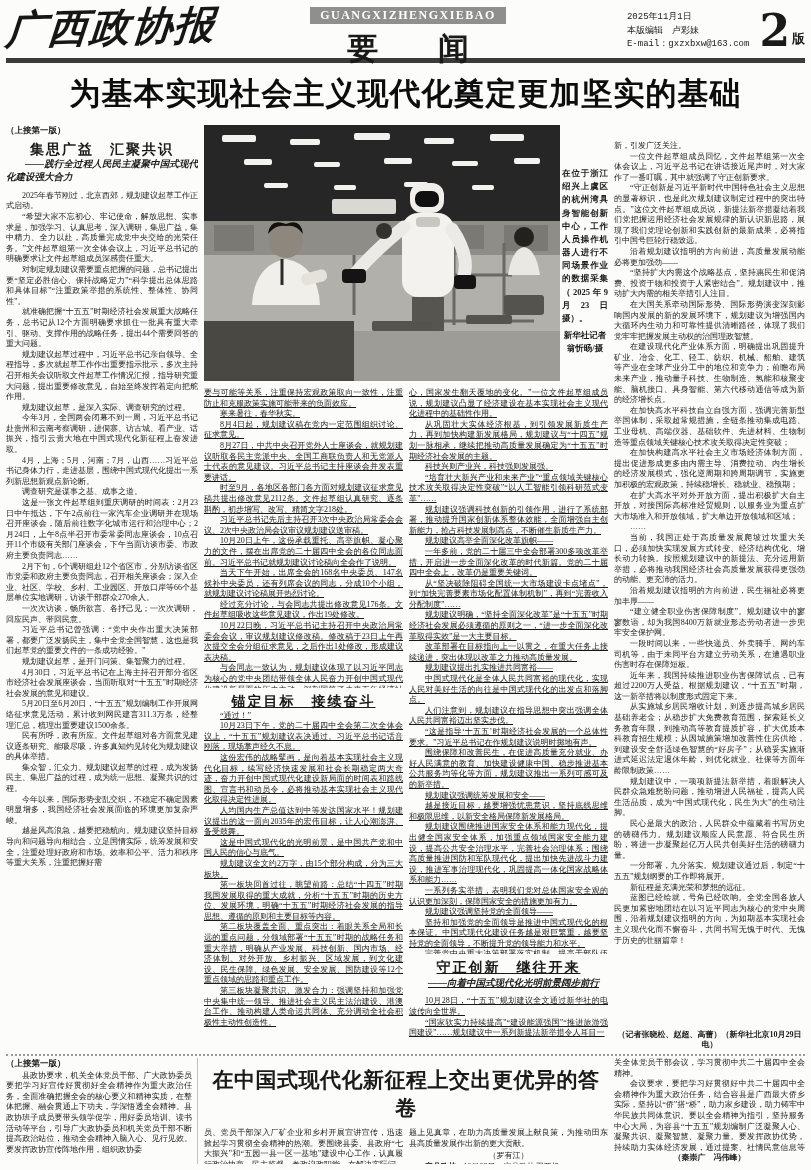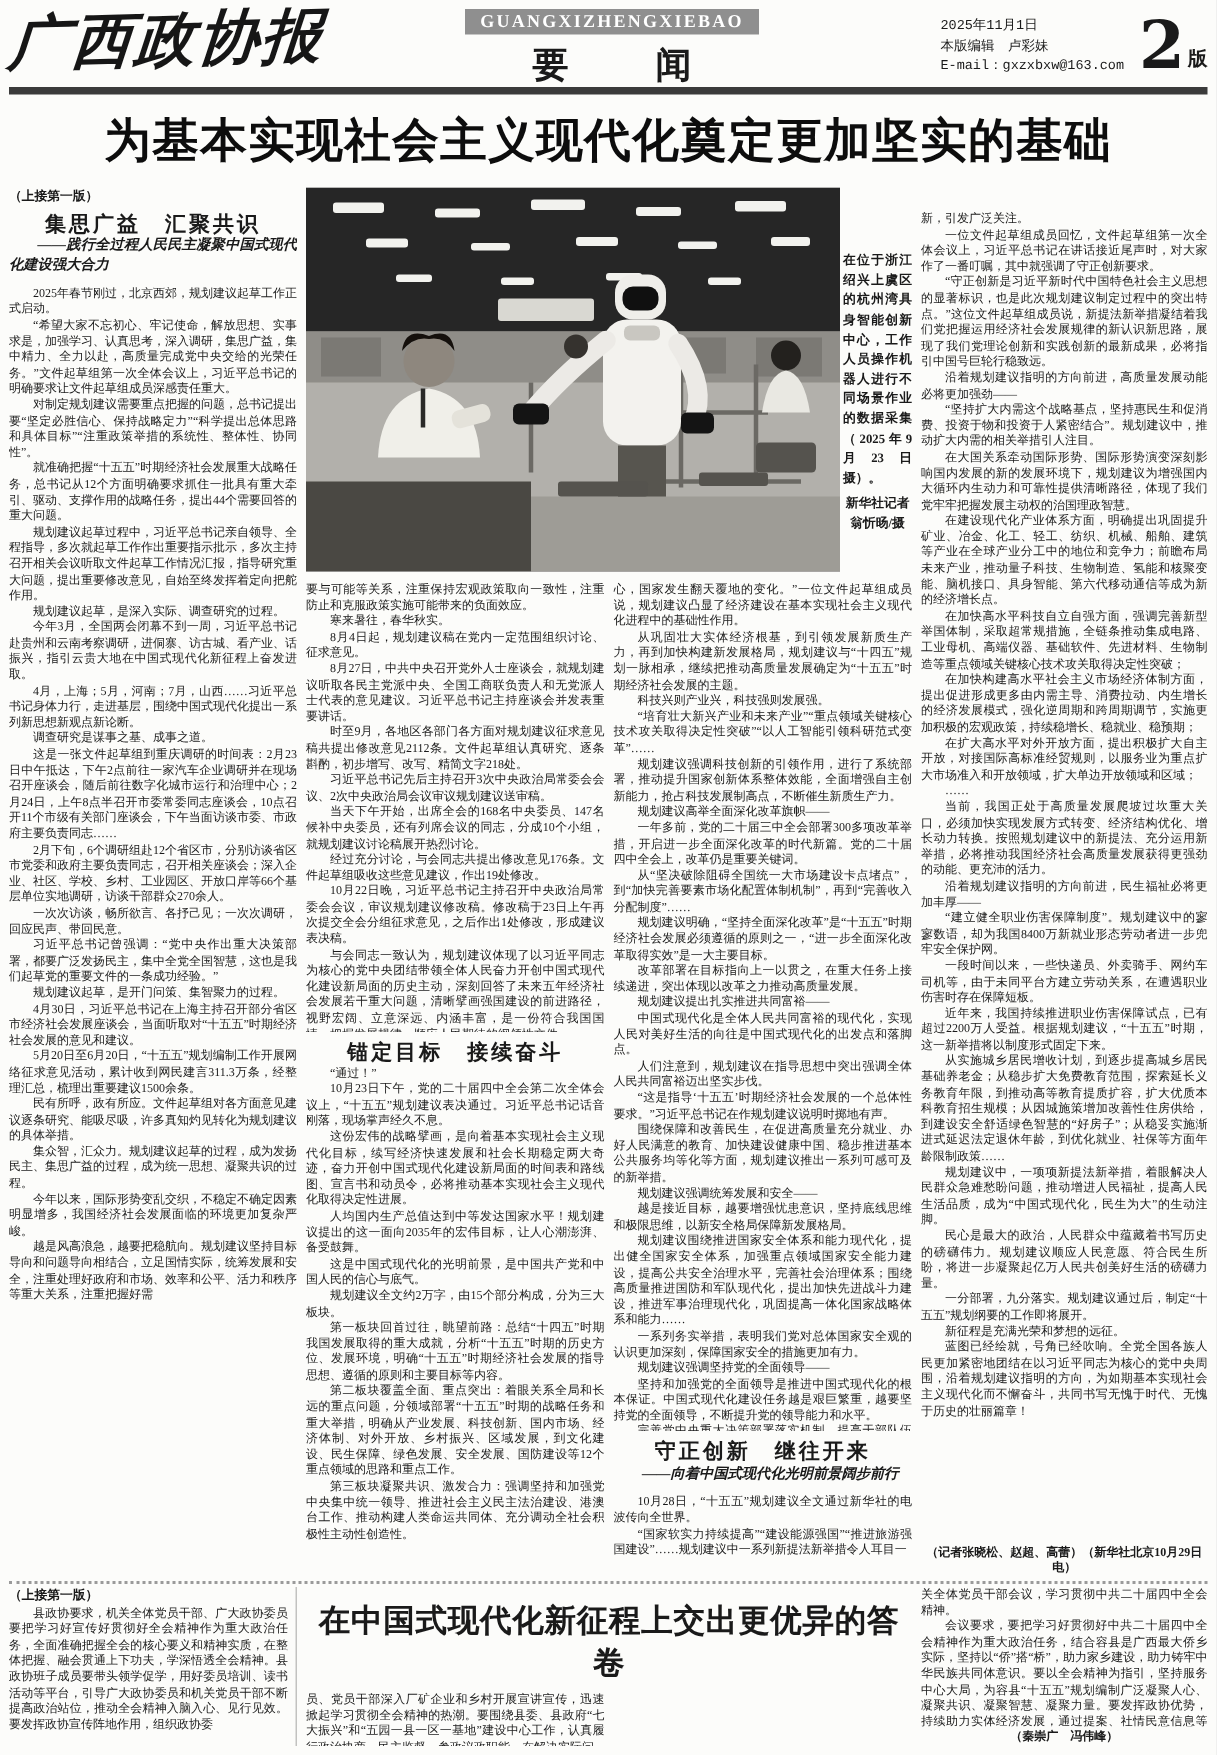--- a/index.html
+++ b/index.html
@@ -21,7 +21,7 @@
     display:inline-block; background:#8f8f8f; color:#fff; font-family:"Liberation Serif",serif;
     font-size:12px; font-weight:bold; letter-spacing:1.5px; padding:1px 10px; margin-top:1px;
   }
-  .section-name { font-size:24px; font-weight:900; letter-spacing:26px; margin-top:4px;
+  .section-name { font-size:31px; font-weight:900; letter-spacing:26px; margin-top:4px;
     font-family:"Liberation Serif","DejaVu Serif",serif; text-indent:26px; }
   .hdr-right { width:200px; display:flex; align-items:center; justify-content:flex-end; padding-top:6px; }
   .pub-info { font-size:9px; line-height:1.5; text-align:left; margin-right:10px;font-family:Liberation Mono, monospace; }

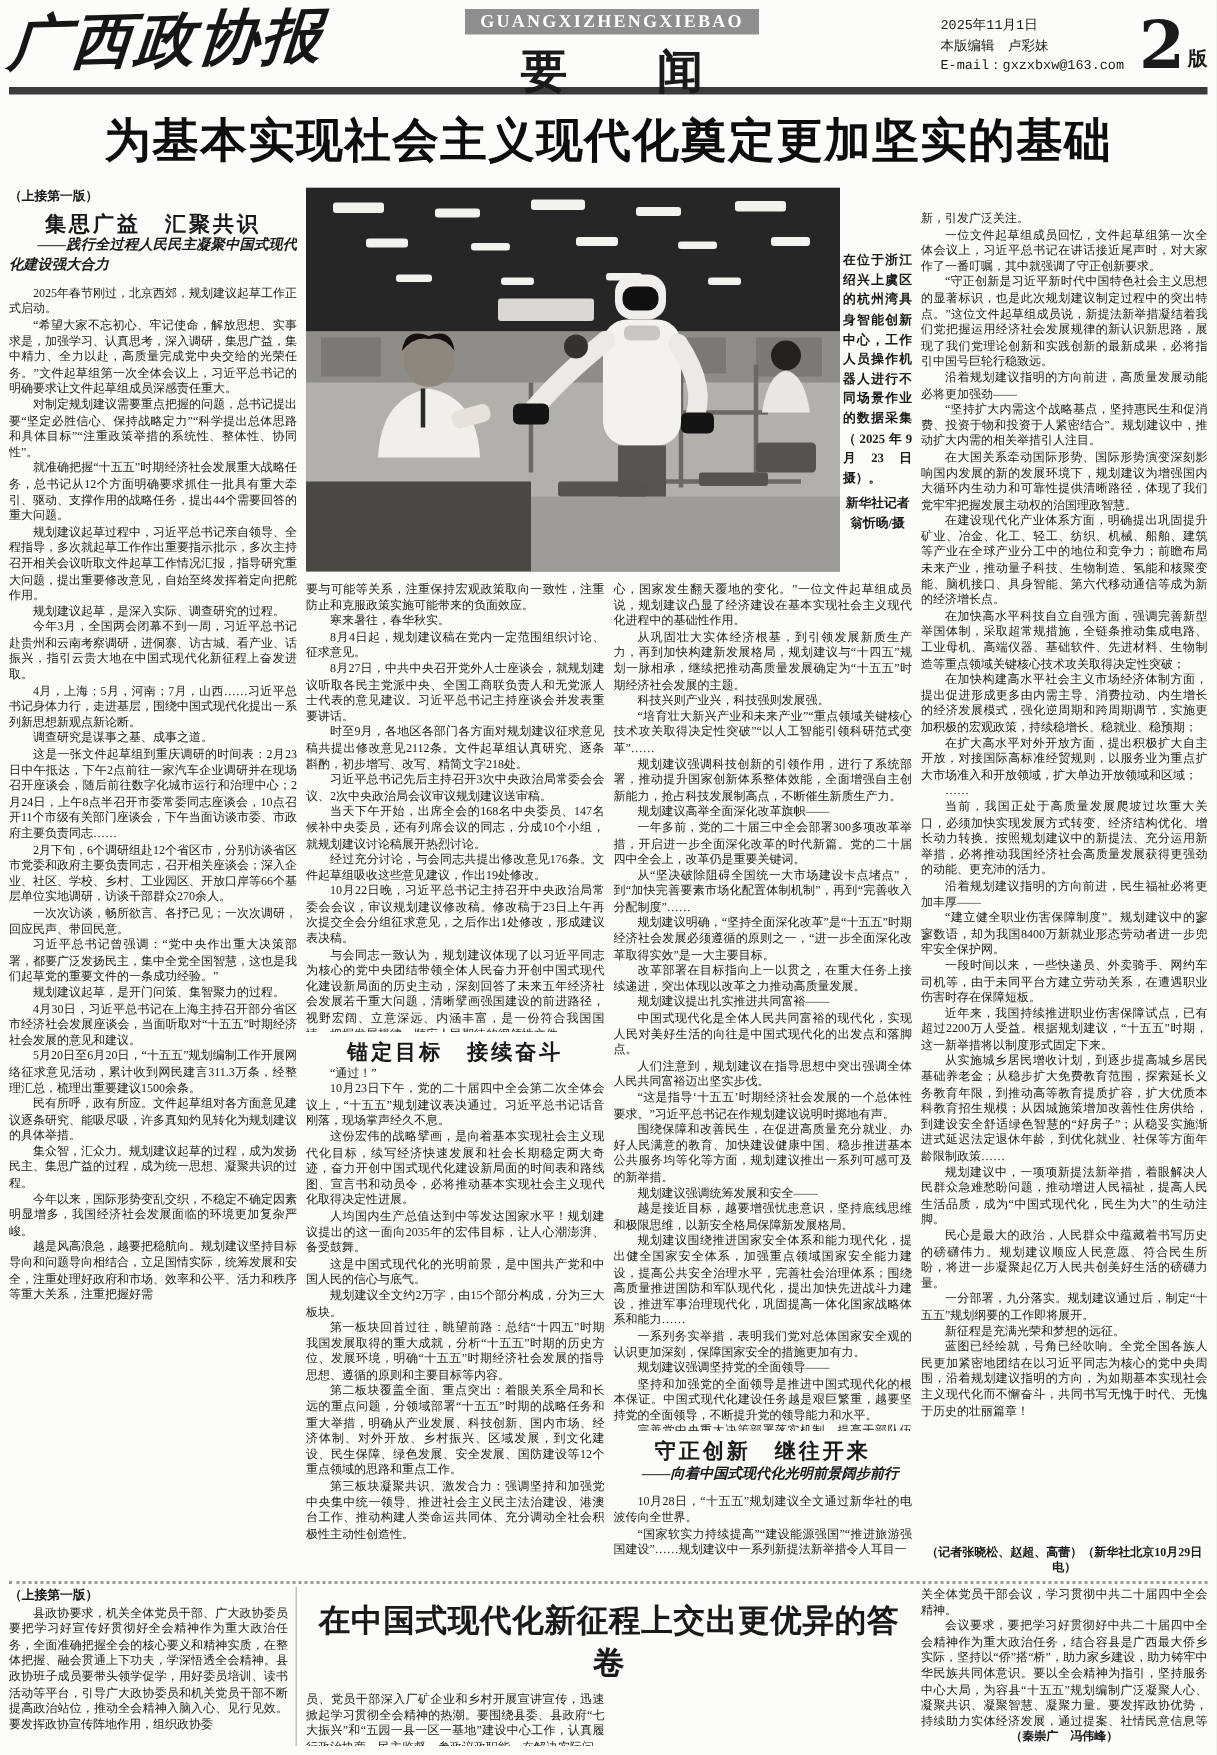--- a/index.html
+++ b/index.html
@@ -53,7 +53,7 @@
   .photo-cap { width:48px; padding:42px 0 0 2px; font-size:8.5px; font-weight:bold;
     line-height:1.55; text-align:justify; }
   .photo-credit { margin-top:4px; text-align:center; }
-  .mid-cols { display:flex; gap:6px; flex:1; overflow:hidden; }
+  .mid-cols { display:flex; gap:6px; flex:1; overflow:hidden;text-decoration:underline; }
   .mcol { width:199px; display:flex; flex-direction:column; overflow:hidden; }
   .mcol .blk-a2 { height:300px; overflow:hidden; }
   .mcol .blk-a3 { height:566px; overflow:hidden; }

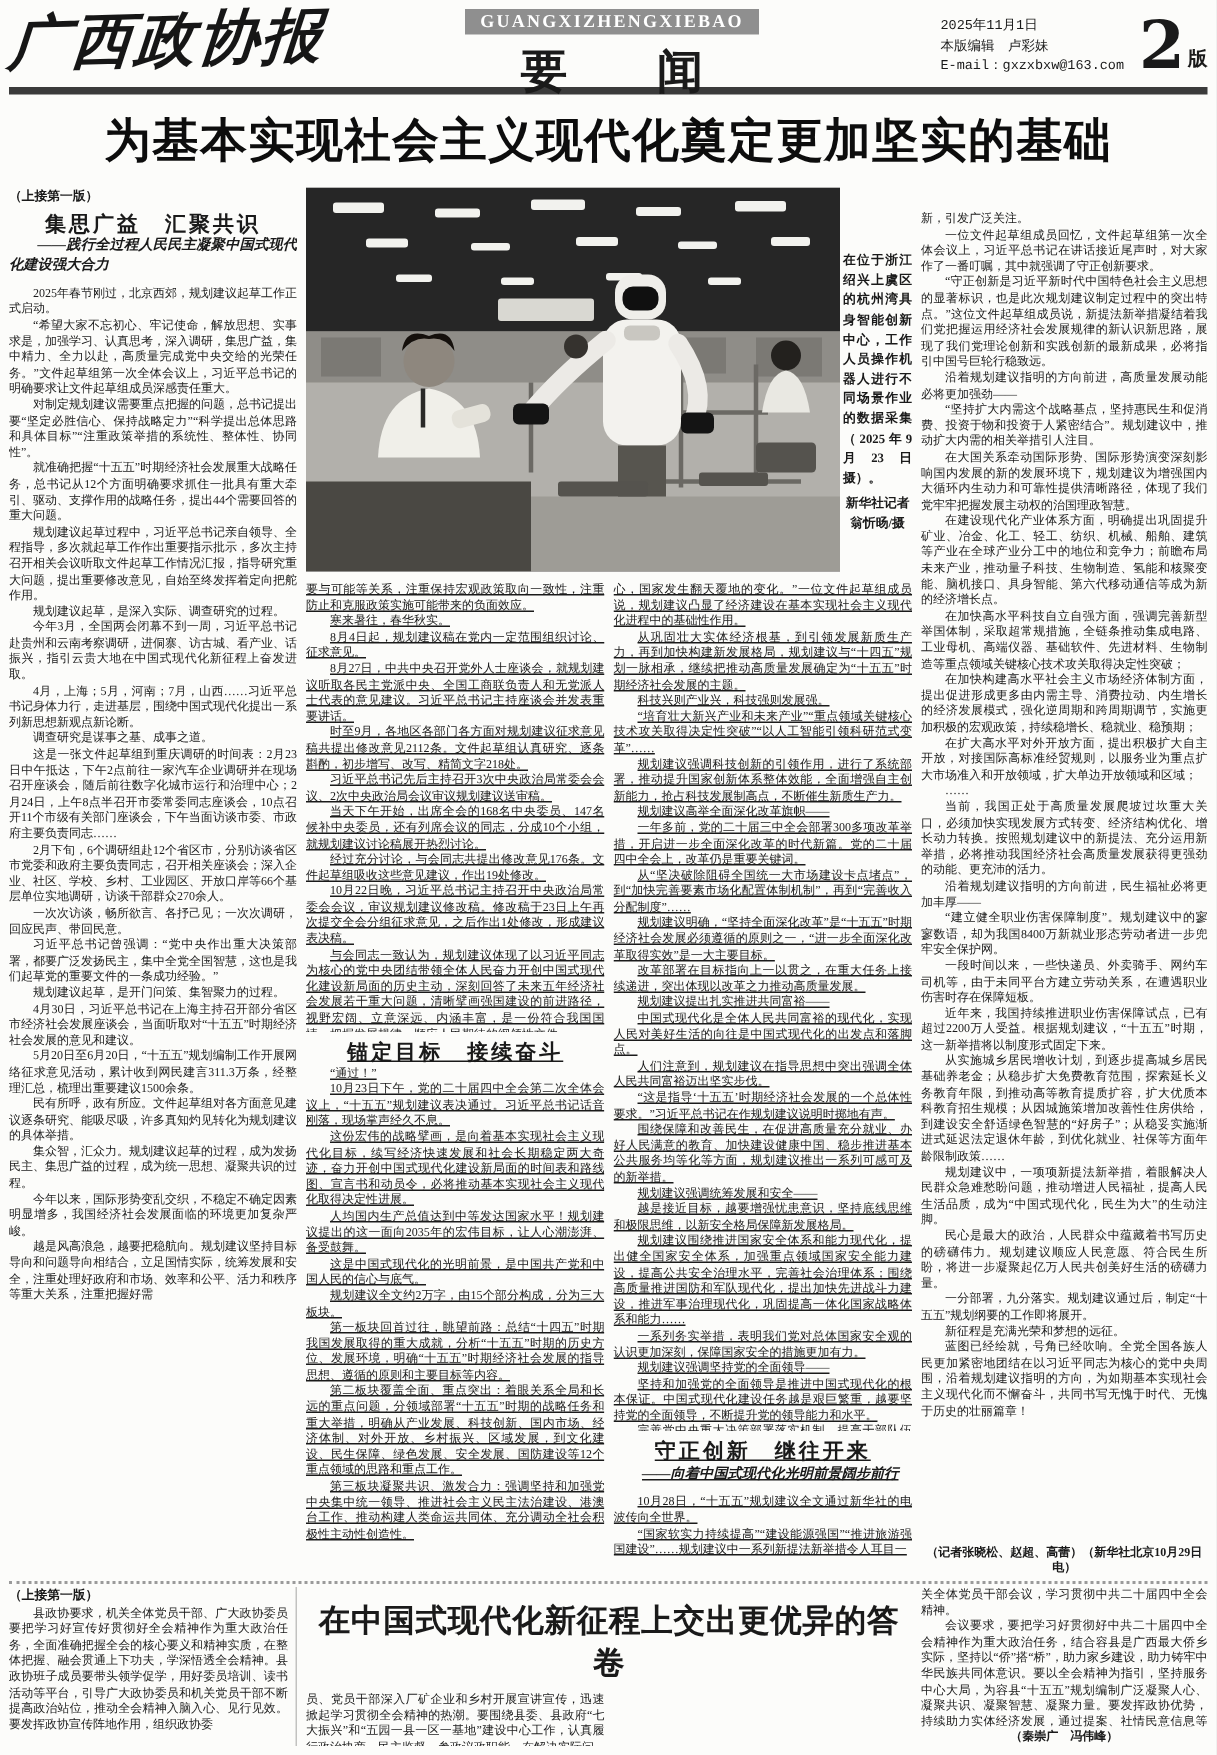--- a/index.html
+++ b/index.html
@@ -214,6 +214,7 @@
               <p>8月27日，中共中央召开党外人士座谈会，就规划建议听取各民主党派中央、全国工商联负责人和无党派人士代表的意见建议。习近平总书记主持座谈会并发表重要讲话。</p>
               <p>时至9月，各地区各部门各方面对规划建议征求意见稿共提出修改意见2112条。文件起草组认真研究、逐条斟酌，初步增写、改写、精简文字218处。</p>
               <p>习近平总书记先后主持召开3次中央政治局常委会会议、2次中央政治局会议审议规划建议送审稿。</p>
+              <p>10月20日上午，这份承载重托、高举旗帜、凝心聚力的文件，摆在出席党的二十届四中全会的各位同志面前。习近平总书记就规划建议讨论稿向全会作了说明。</p>
               <p>当天下午开始，出席全会的168名中央委员、147名候补中央委员，还有列席会议的同志，分成10个小组，就规划建议讨论稿展开热烈讨论。</p>
               <p>经过充分讨论，与会同志共提出修改意见176条。文件起草组吸收这些意见建议，作出19处修改。</p>
               <p>10月22日晚，习近平总书记主持召开中央政治局常委会会议，审议规划建议修改稿。修改稿于23日上午再次提交全会分组征求意见，之后作出1处修改，形成建议表决稿。</p>

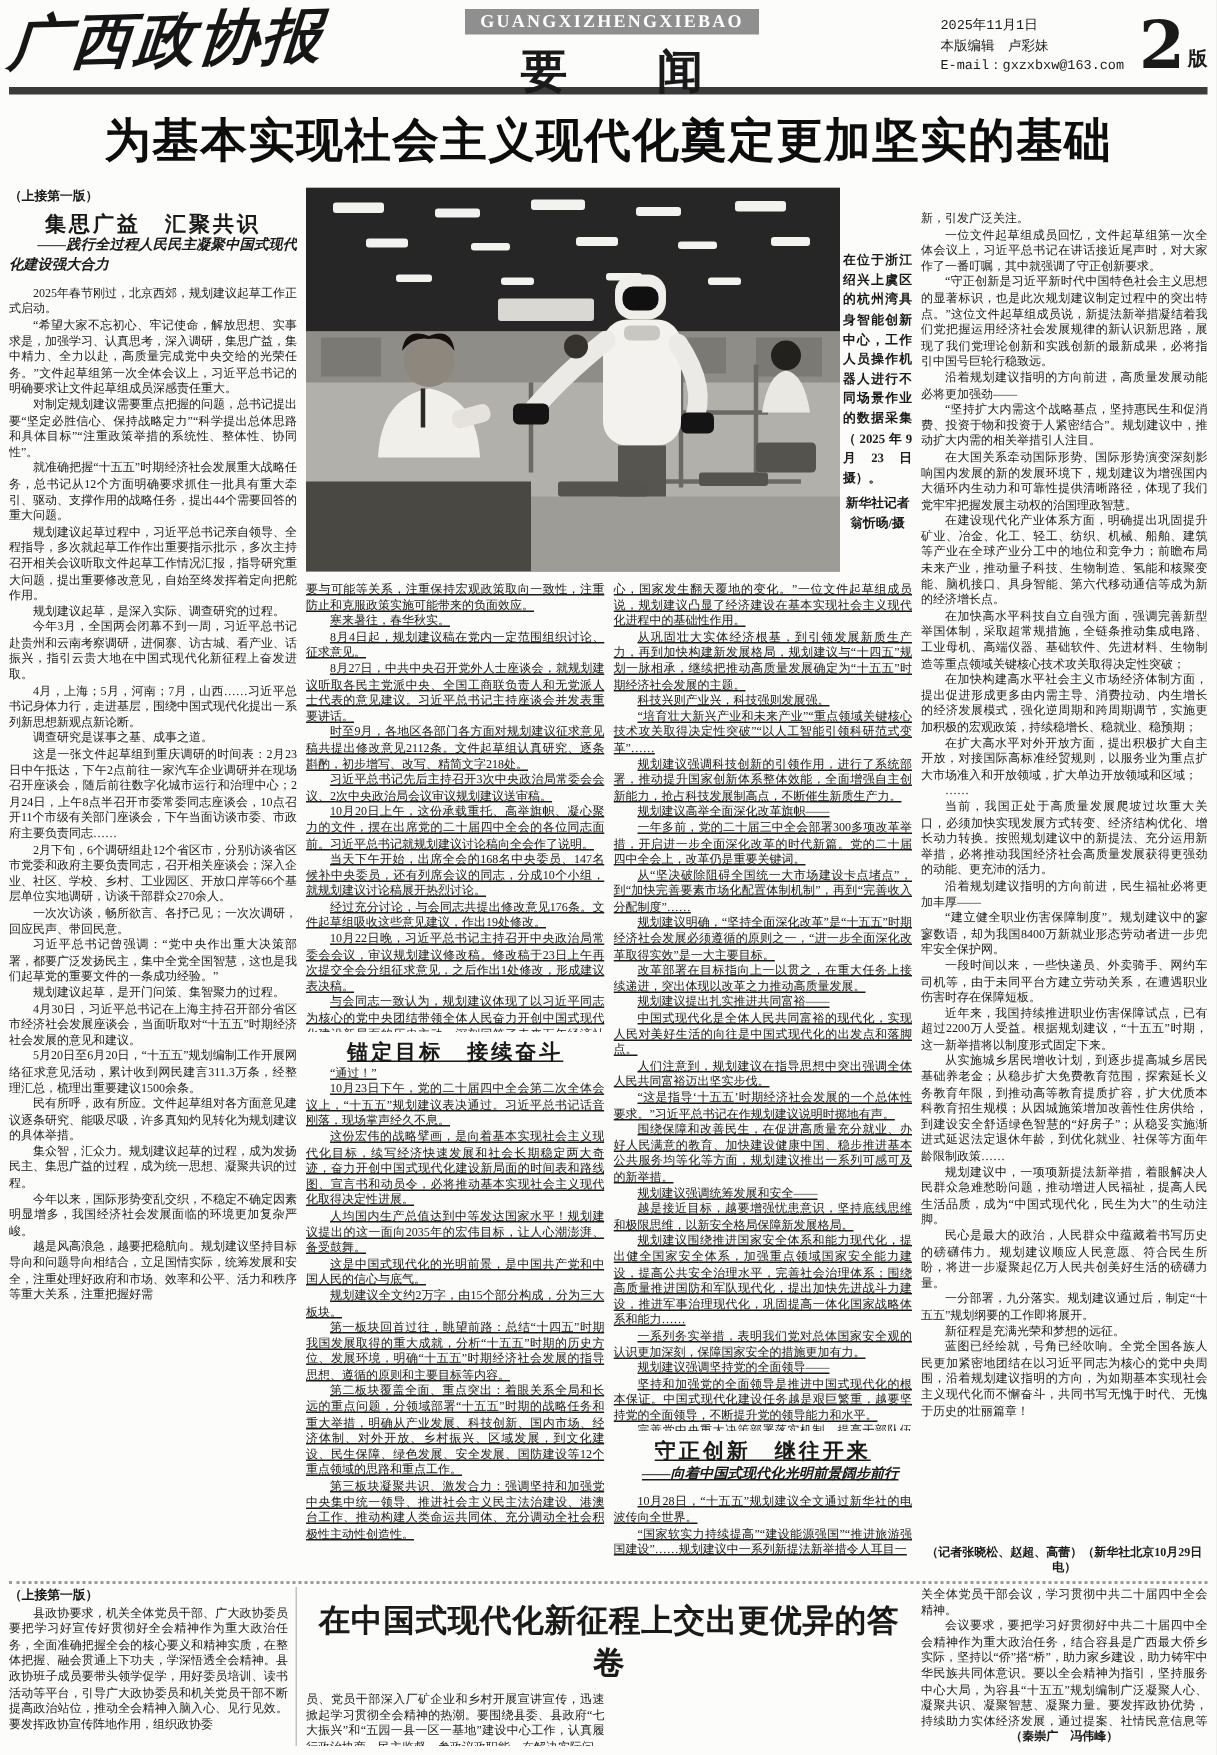--- a/index.html
+++ b/index.html
@@ -315,6 +315,11 @@
               <p>员、党员干部深入厂矿企业和乡村开展宣讲宣传，迅速掀起学习贯彻全会精神的热潮。要围绕县委、县政府“七大振兴”和“五园一县一区一基地”建设中心工作，认真履行政治协商、民主监督、参政议政职能，在解决实际问</p>
             </div>
         </div>
+        <div class="b-col">
+          <p class="para" style="text-indent:0">题上见真章，在助力高质量发展上献良策，为推动田东县高质量发展作出新的更大贡献。</p>
+          <div class="byline" style="font-weight:normal">（罗有江）</div>
+          <p class="para"><b class="lead-bold">容县政协</b><span class="item-space"></span><span>10月28日，容县政协召开机</span></p>
+        </div>
       </div>
     </div>
     <div class="b-right">

